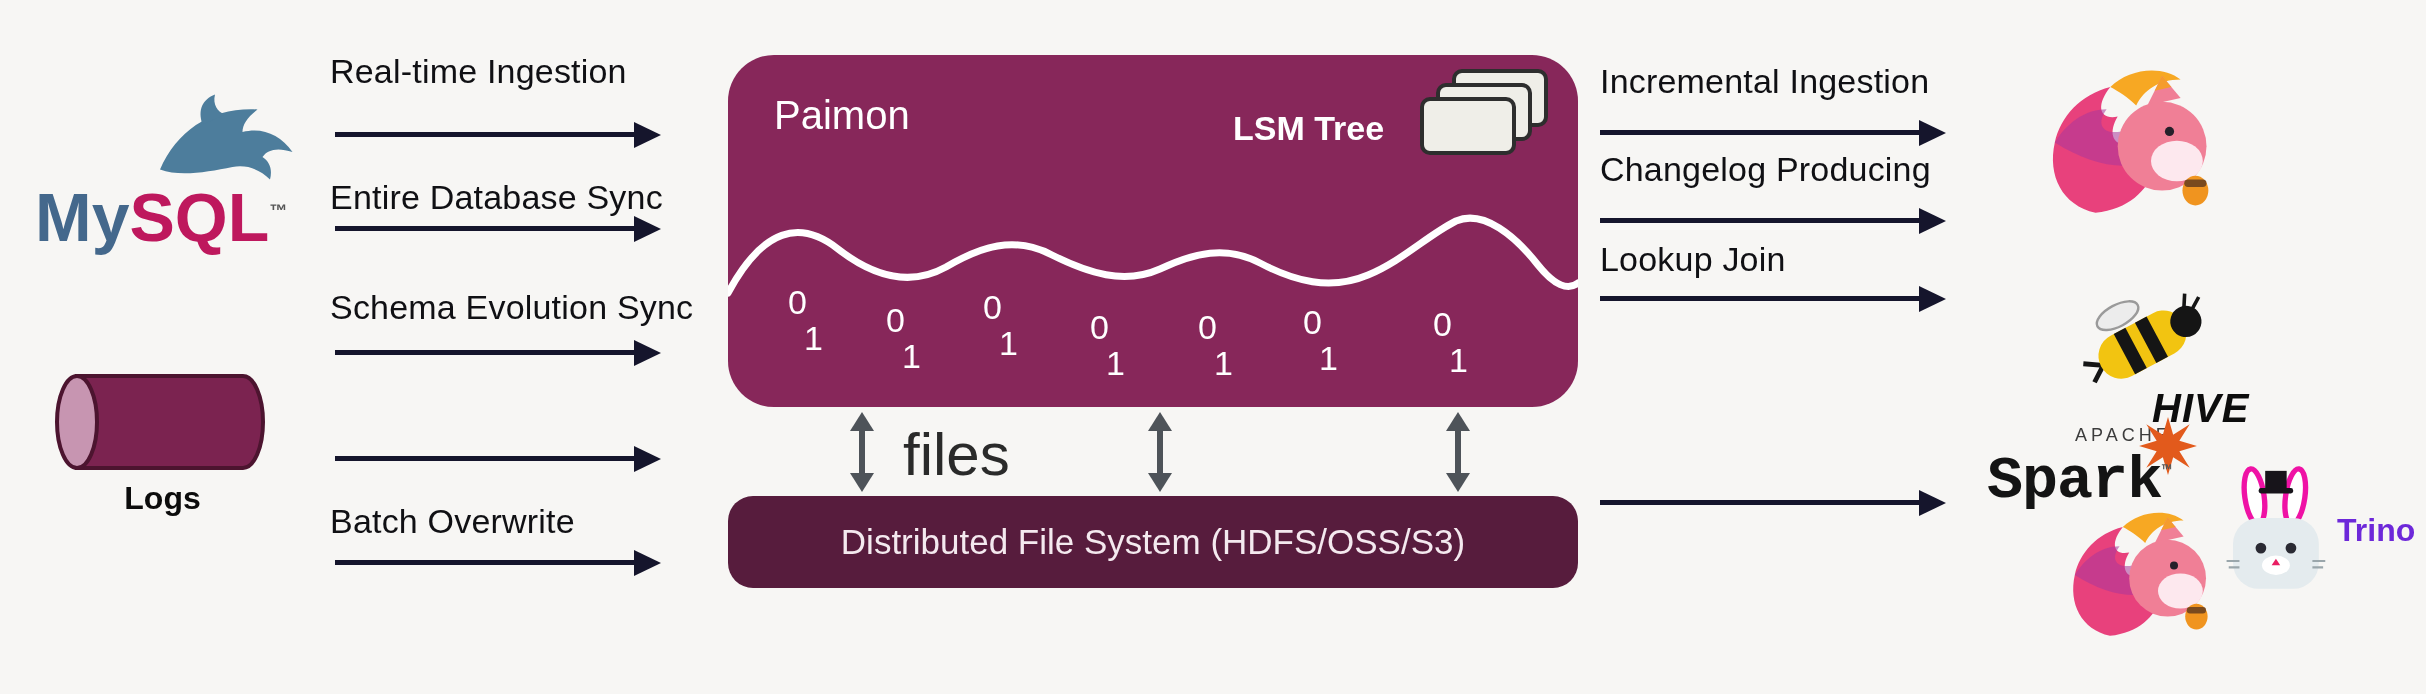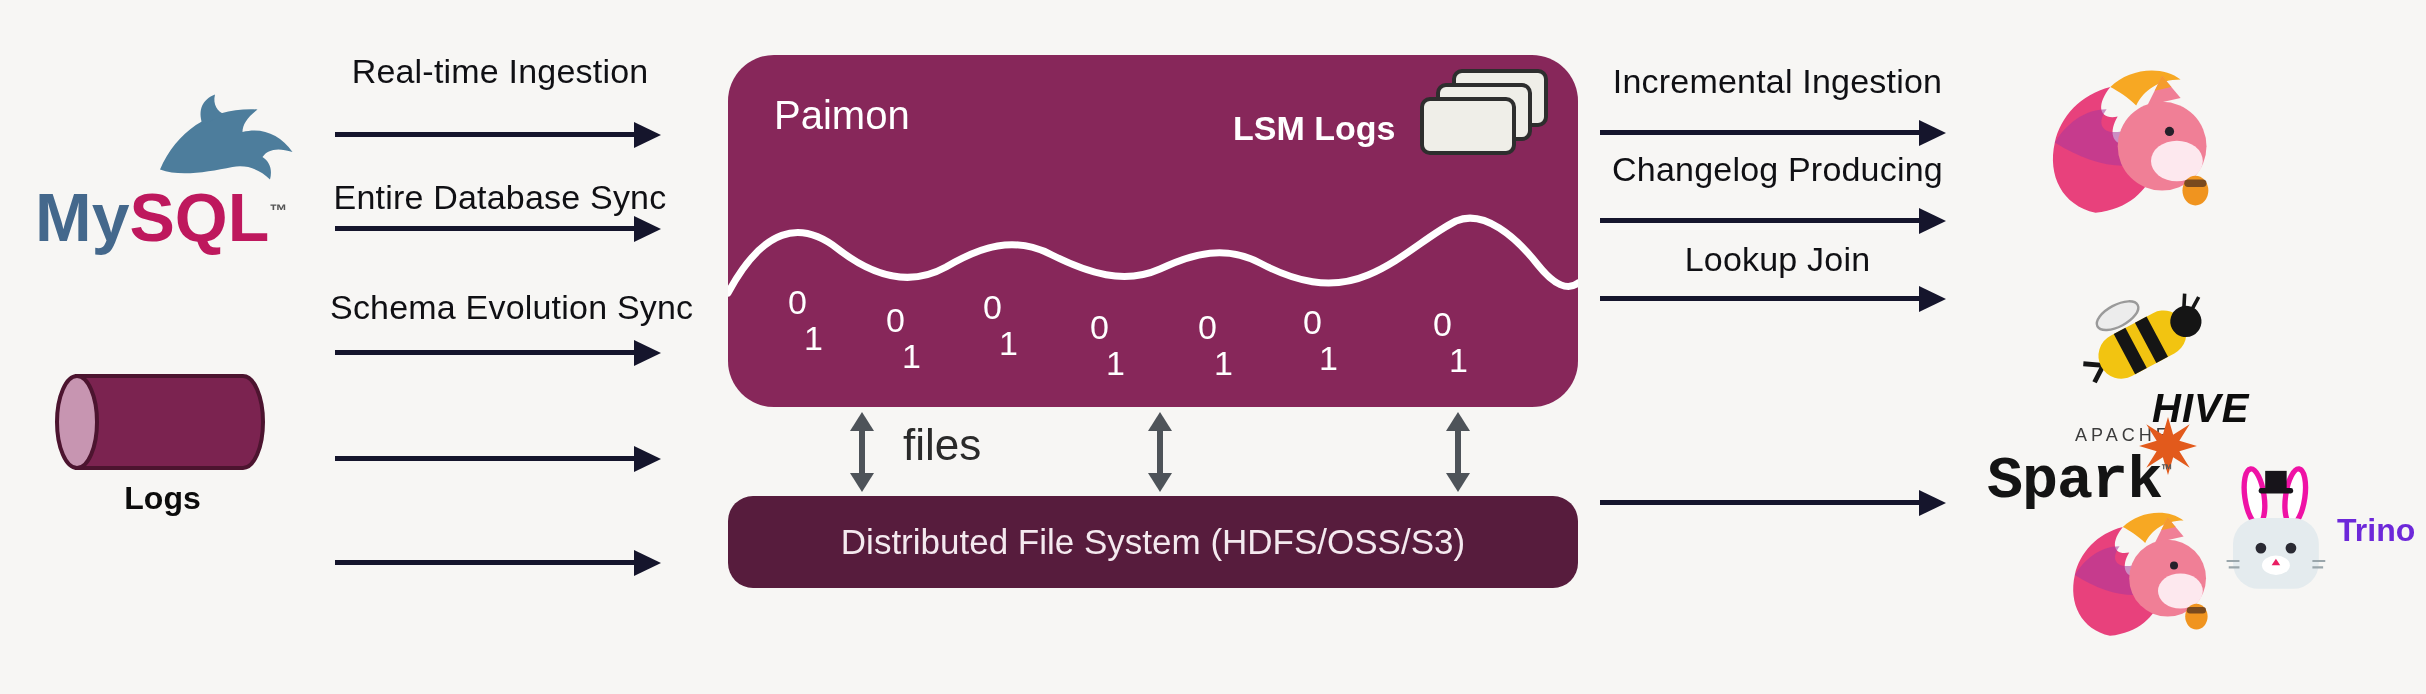--- a/index.html
+++ b/index.html
@@ -14,7 +14,7 @@
   }
   
   .flow-label {
-    position:absolute; text-align:center; white-space:nowrap;
+    position:absolute; white-space:nowrap;
     font-size:34px; color:#101014; letter-spacing:0.2px;
   }
   .h-arrow { position:absolute; height:5px; background:#15152c; }

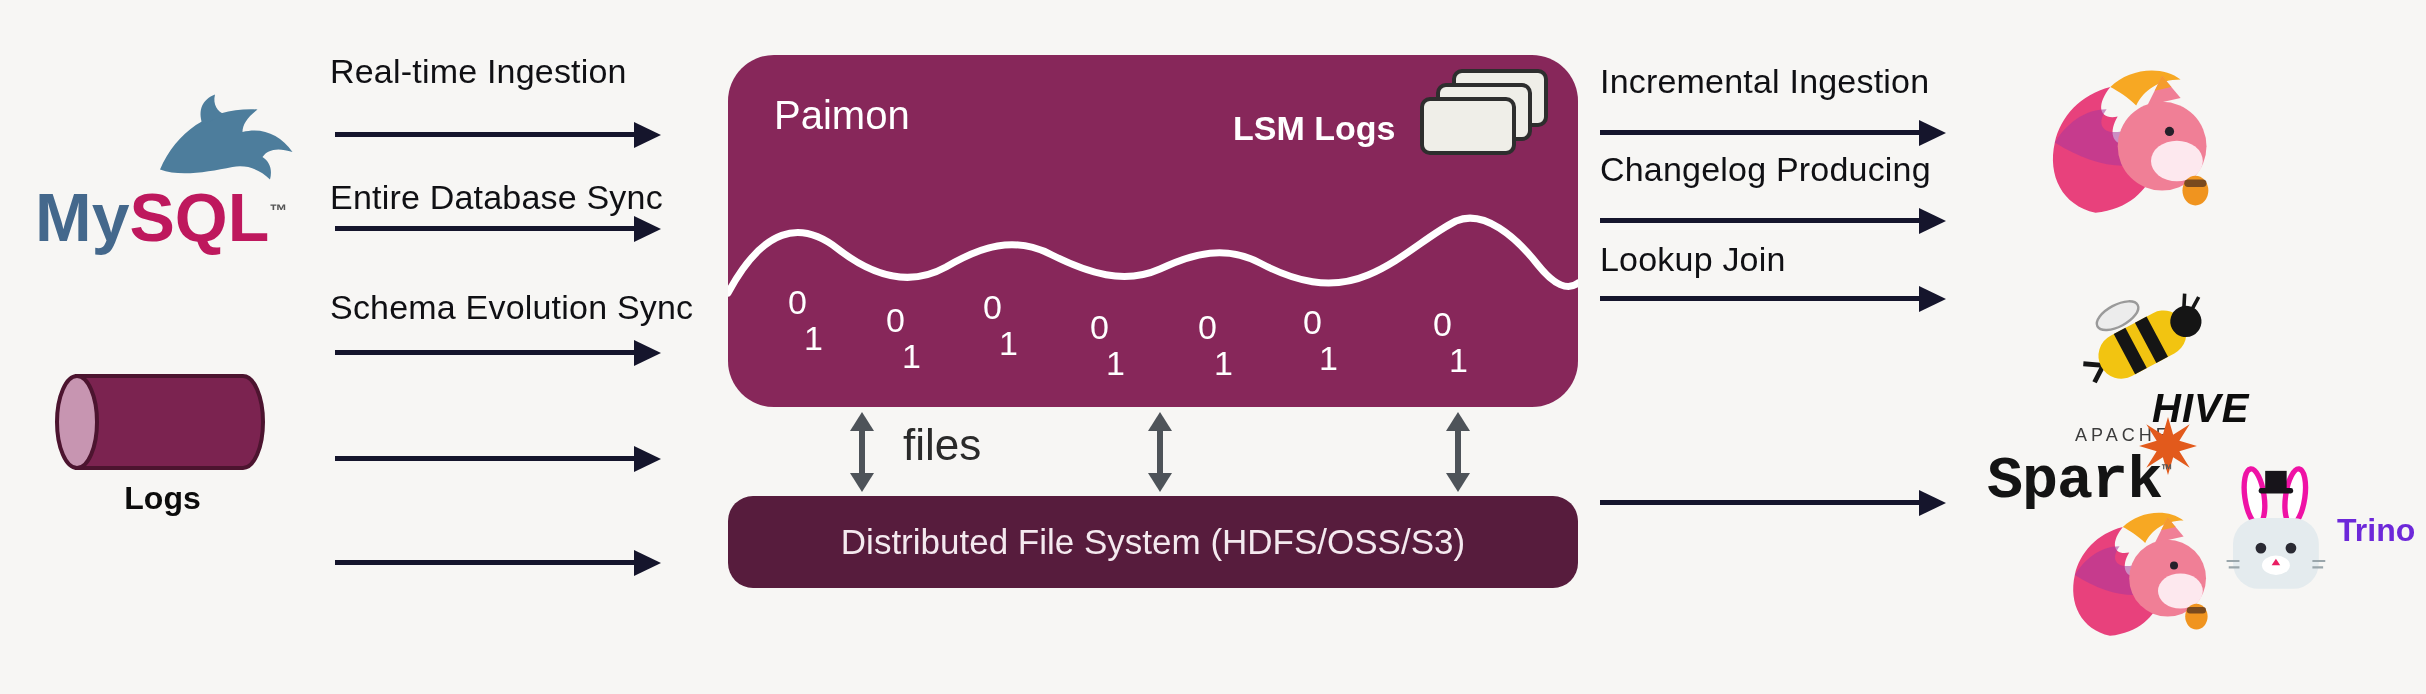--- a/index.html
+++ b/index.html
@@ -113,7 +113,7 @@
 
   <div class="paimon-box">
     <div class="paimon-title">Paimon</div>
-    <div class="lsm-label">LSM Logs</div>
+    <div class="lsm-label">LSM Tree</div>
 
     <div class="cards">
       <div class="card back"></div>

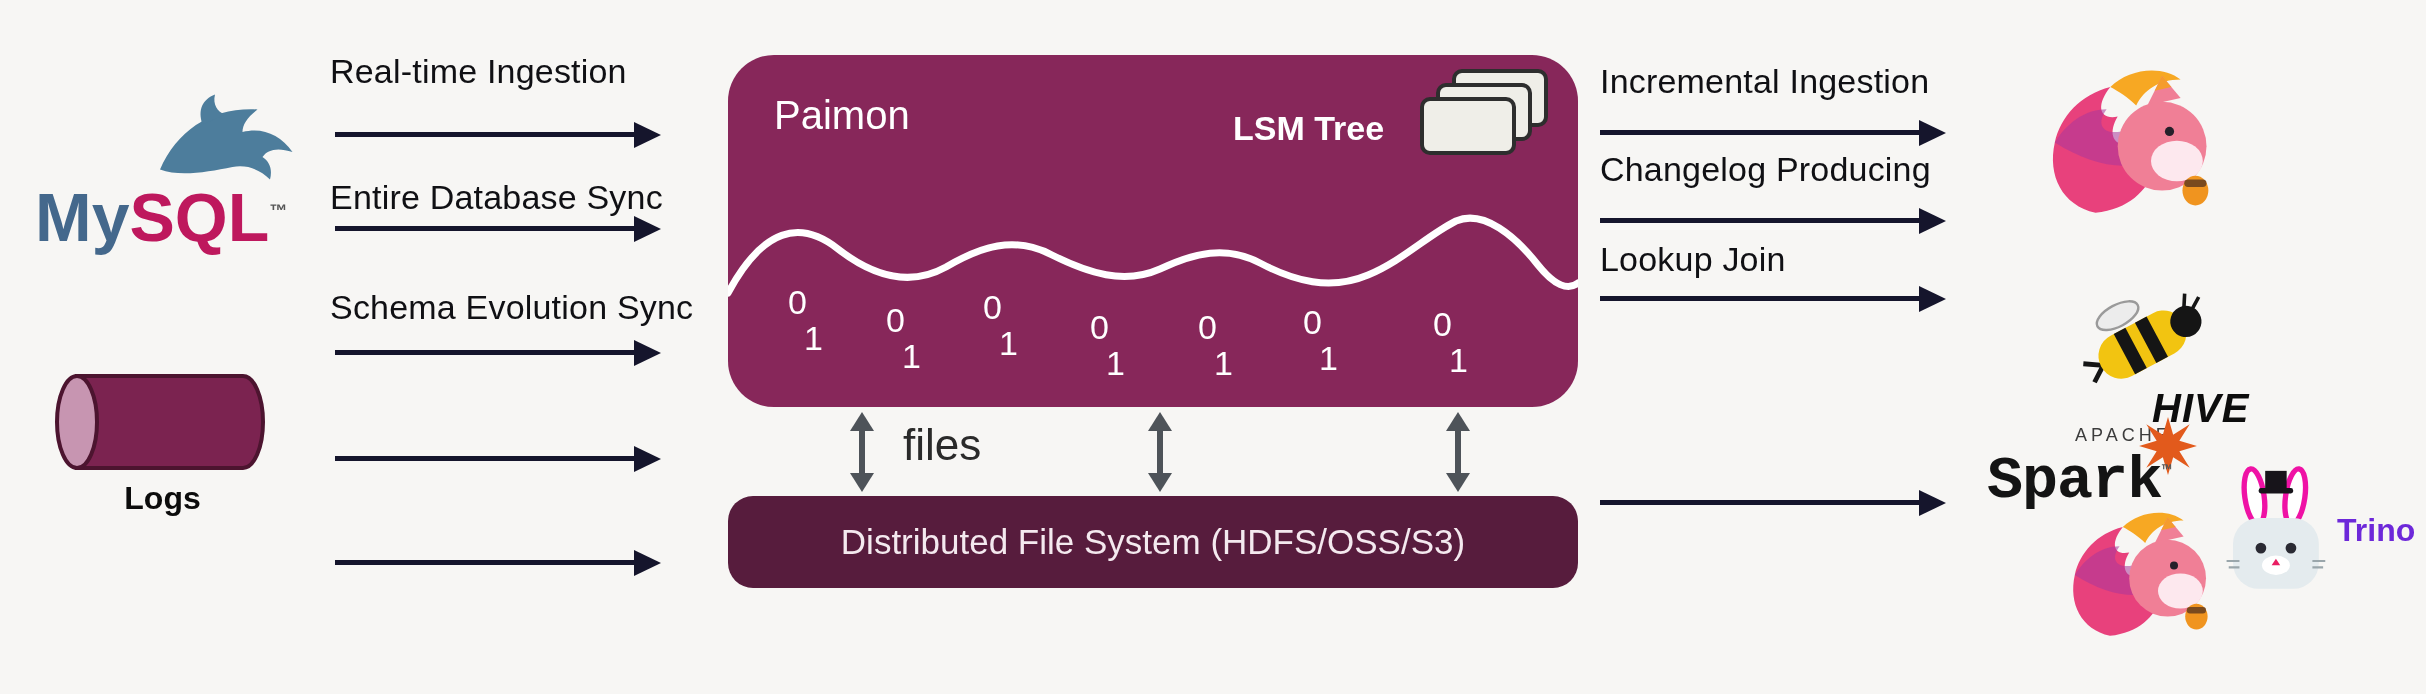--- a/index.html
+++ b/index.html
@@ -60,7 +60,7 @@
   .bit-pair { position:absolute; color:#ffffff; font-size:34px; line-height:1.05; }
   .bit-pair .b1 { margin-left:16px; }
   
-  .files-label { position:absolute; left:903px; top:420px; font-size:44px; color:#2a2a2a; }
+  .files-label { position:absolute; left:903px; top:420px; font-size:60px; color:#2a2a2a; }
   .dfs-bar {
     position:absolute; left:728px; top:496px; width:850px; height:92px;
     background:#571c3d; border-radius:25px;

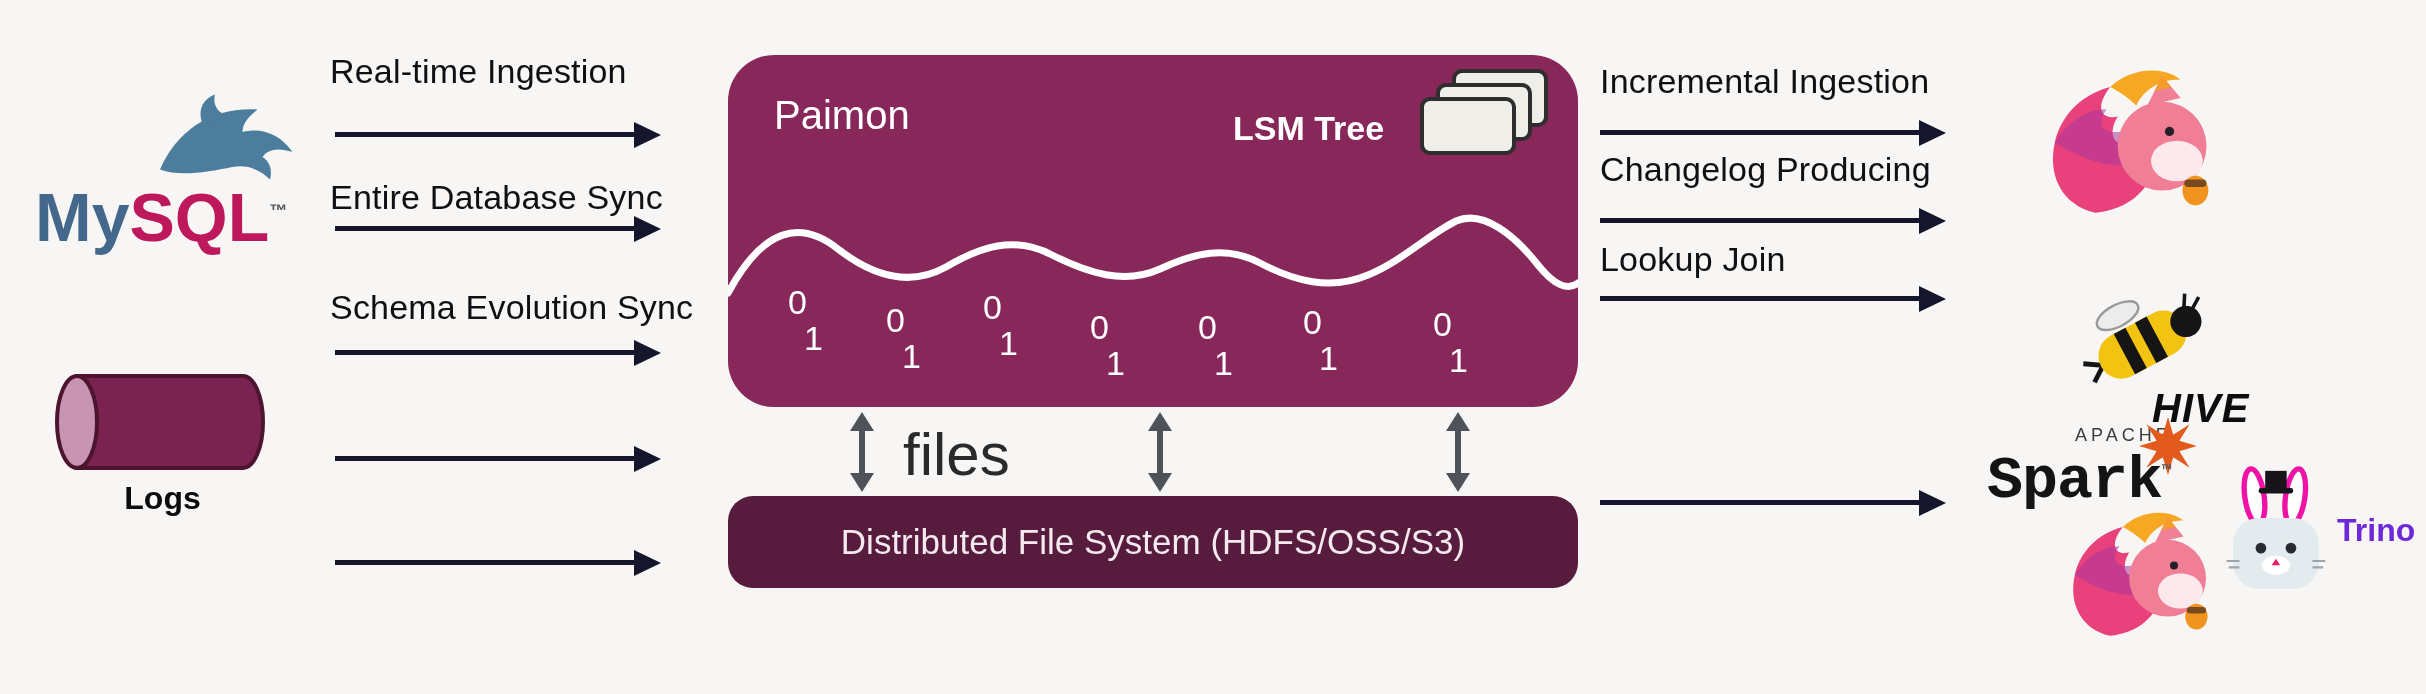--- a/index.html
+++ b/index.html
@@ -109,6 +109,7 @@
 
   <div class="h-arrow" style="left:335px;top:456px;width:300px"></div>
 
+  <div class="flow-label" style="left:330px;top:502px;width:340px">Batch Overwrite</div>
   <div class="h-arrow" style="left:335px;top:560px;width:300px"></div>
 
   <div class="paimon-box">

